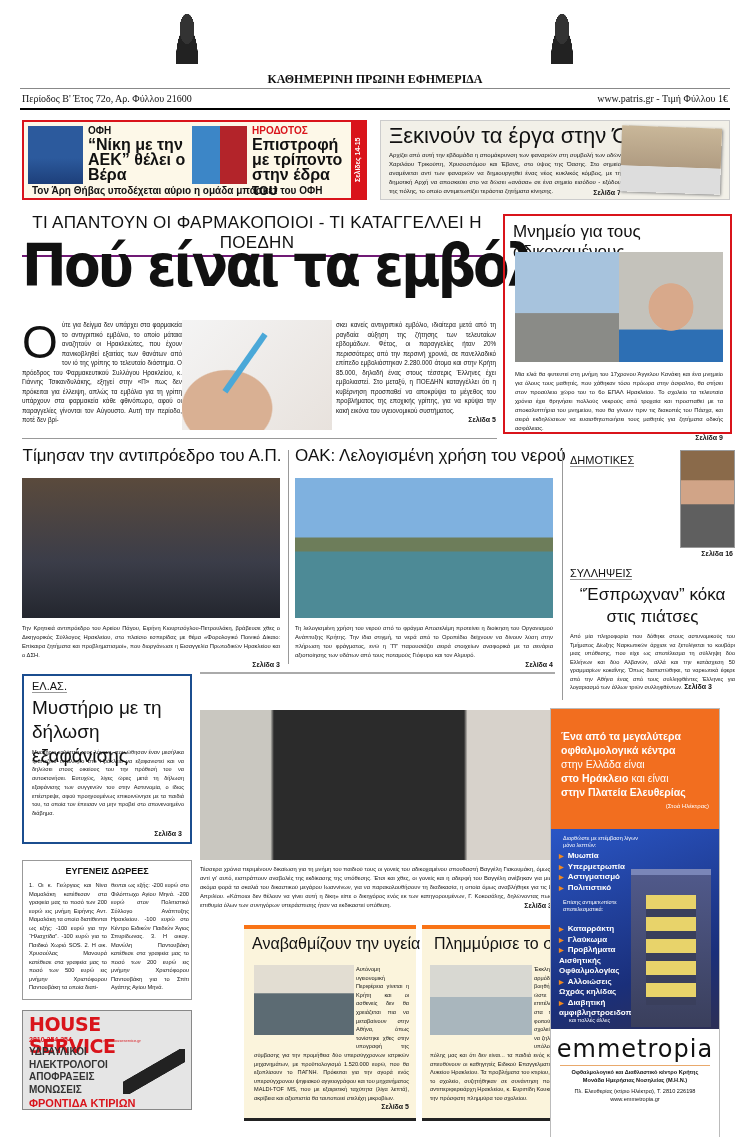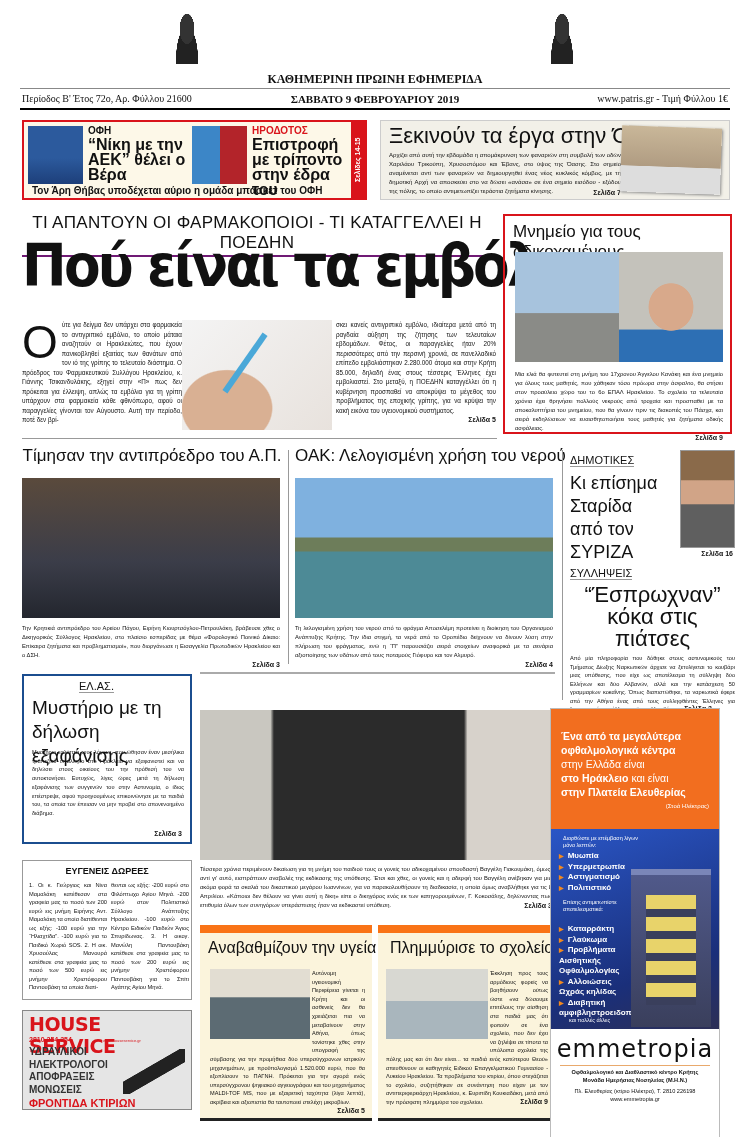--- a/index.html
+++ b/index.html
@@ -79,7 +79,6 @@
   <div class="subtitle">ΚΑΘΗΜΕΡΙΝΗ ΠΡΩΙΝΗ ΕΦΗΜΕΡΙΔΑ</div>
   <div class="rule1"></div>
   <div class="issue">Περίοδος Β' Έτος 72ο, Αρ. Φύλλου 21600</div>
-  <div class="date">ΣΑΒΒΑΤΟ 9 ΦΕΒΡΟΥΑΡΙΟΥ 2019</div>
   <div class="web">www.patris.gr - Τιμή Φύλλου 1€</div>
   <div class="rule2"></div>
 </div>

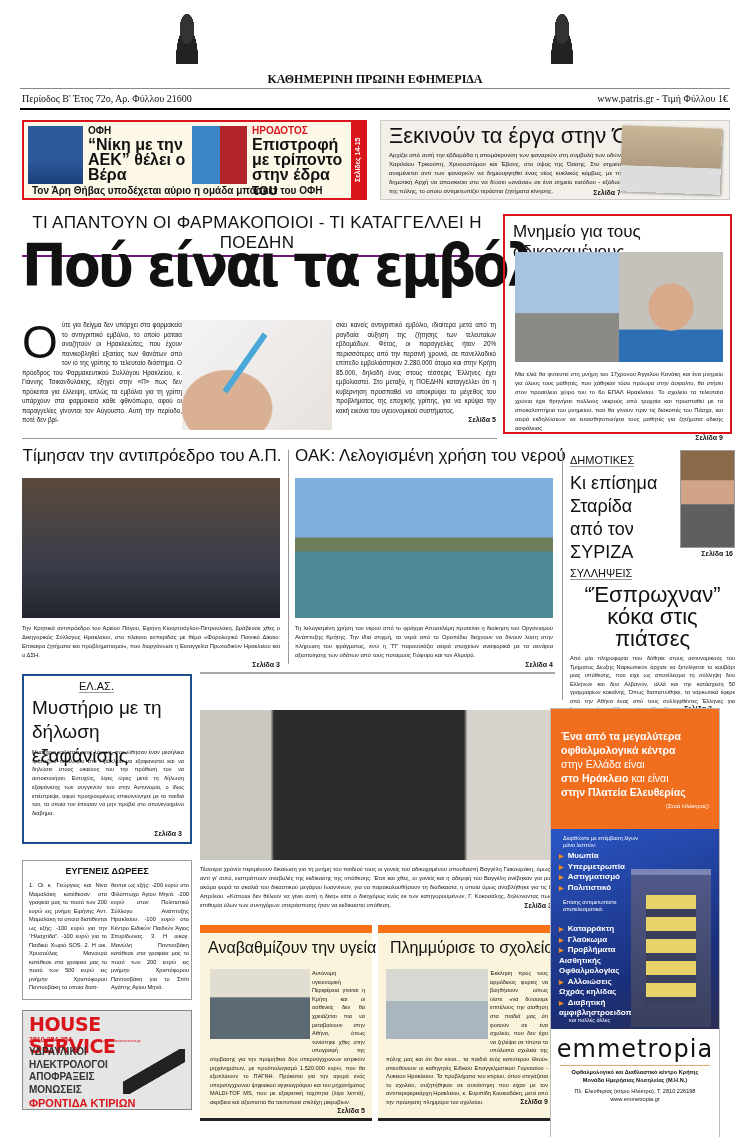--- a/index.html
+++ b/index.html
@@ -147,7 +147,6 @@
 
 <div class="abs" style="left:570px;top:450px;width:165px;height:110px;">
   <div class="section-tag cond">ΔΗΜΟΤΙΚΕΣ</div>
-  <div class="cond" style="width:100px;font-size:18px;line-height:23px;margin-top:4px;">Κι επίσημα Σταρίδα από τον ΣΥΡΙΖΑ</div>
   <div style="position:absolute;right:0;top:0;width:55px;height:98px;border:1px solid #999;background:linear-gradient(#8a6a4a 0 30%, #d1a487 31% 55%, #5f5f5f 56%);"></div>
   <div class="page-ref" style="position:absolute;right:2px;top:100px;">Σελίδα 16</div>
 </div>

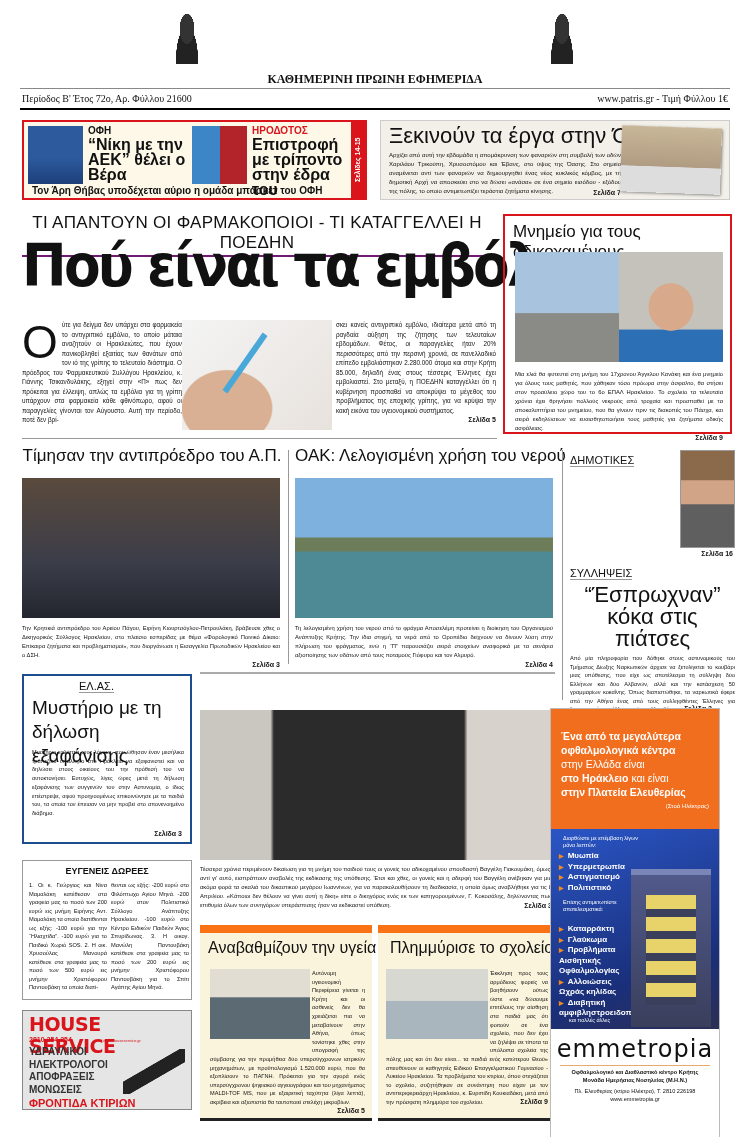--- a/index.html
+++ b/index.html
@@ -153,7 +153,7 @@
 
 <div class="abs" style="left:570px;top:563px;width:165px;height:140px;">
   <div class="section-tag cond">ΣΥΛΛΗΨΕΙΣ</div>
-  <div class="cond" style="font-size:22px;line-height:22px;margin-top:3px;text-align:center;">“Έσπρωχναν” κόκα στις πιάτσες</div>
+  <div class="cond" style="font-size:17px;line-height:22px;margin-top:3px;text-align:center;">“Έσπρωχναν” κόκα στις πιάτσες</div>
   <div class="caption" style="margin-top:4px;font-size:5.6px;line-height:8.5px;">
     <span>Από μία πληροφορία που δόθηκε στους αστυνομικούς του Τμήματος Δίωξης Ναρκωτικών άρχισε να ξετυλίγεται το κουβάρι μιας υπόθεσης, που είχε ως αποτέλεσμα τη σύλληψη δύο Ελλήνων και δύο Αλβανών, αλλά και την κατάσχεση 50 γραμμαρίων κοκαΐνης. Όπως διαπιστώθηκε, τα ναρκωτικά έφερε από την Αθήνα ένας από τους συλληφθέντες Έλληνες για λογαριασμό των άλλων τριών συλληφθέντων.</span>
     <span class="page-ref">Σελίδα 3</span>

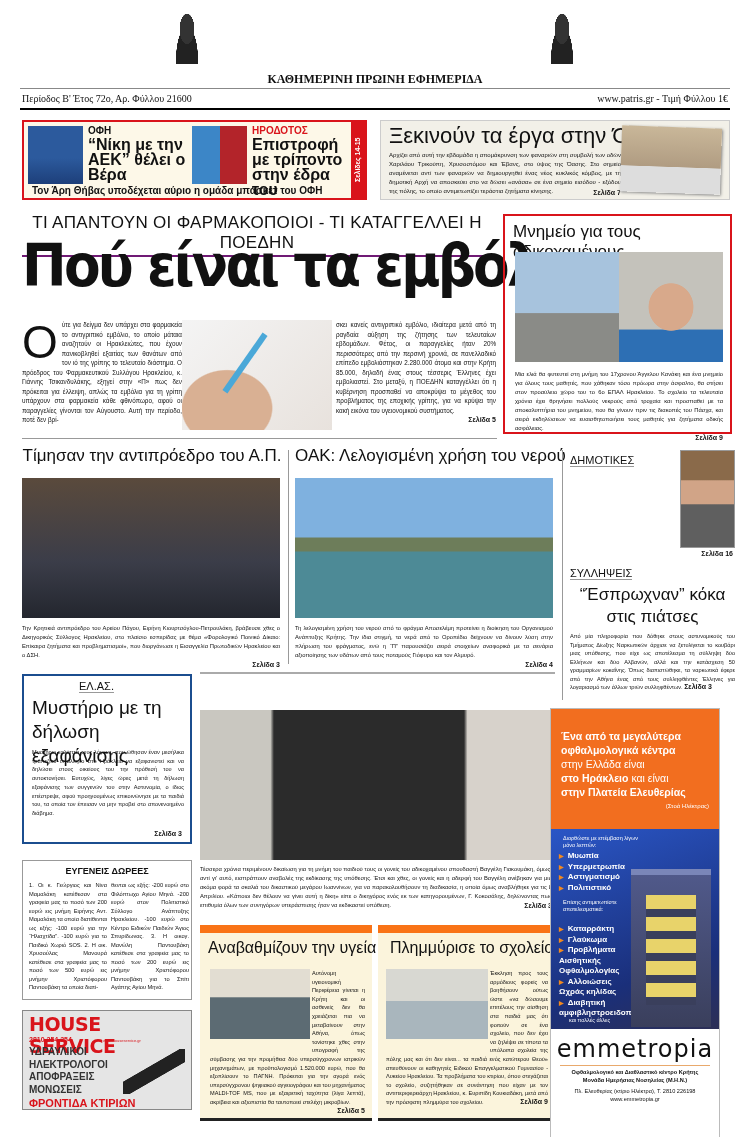--- a/index.html
+++ b/index.html
@@ -161,7 +161,7 @@
 </div>
 
 <div class="abs" id="elas">
-  <div style="position:absolute;left:8px;top:4px;margin-left:47px;" class="section-tag cond">ΕΛ.ΑΣ.</div>
+  <div style="position:absolute;left:8px;top:4px;" class="section-tag cond">ΕΛ.ΑΣ.</div>
   <div class="cond" style="position:absolute;left:8px;top:20px;width:155px;font-size:19px;line-height:24px;">Μυστήριο με τη δήλωση εξαφάνισης</div>
   <div class="caption" style="position:absolute;left:8px;top:72px;width:152px;font-size:5.6px;line-height:8.7px;">Μυστήριο καλύπτει τους λόγους, που ώθησαν έναν μεσήλικα τραπεζικό υπάλληλο στο Ηράκλειο να εξαφανιστεί και να δηλώσει στους οικείους του την πρόθεσή του να αυτοκτονήσει. Ευτυχώς, λίγες ώρες μετά τη δήλωση εξαφάνισης των συγγενών του στην Αστυνομία, ο ίδιος επέστρεψε, αφού προηγουμένως επικοινώνησε με τα παιδιά του, τα οποία τον έπεισαν να μην προβεί στο απονενοημένο διάβημα.</div>
   <div class="page-ref" style="position:absolute;right:8px;bottom:5px;">Σελίδα 3</div>

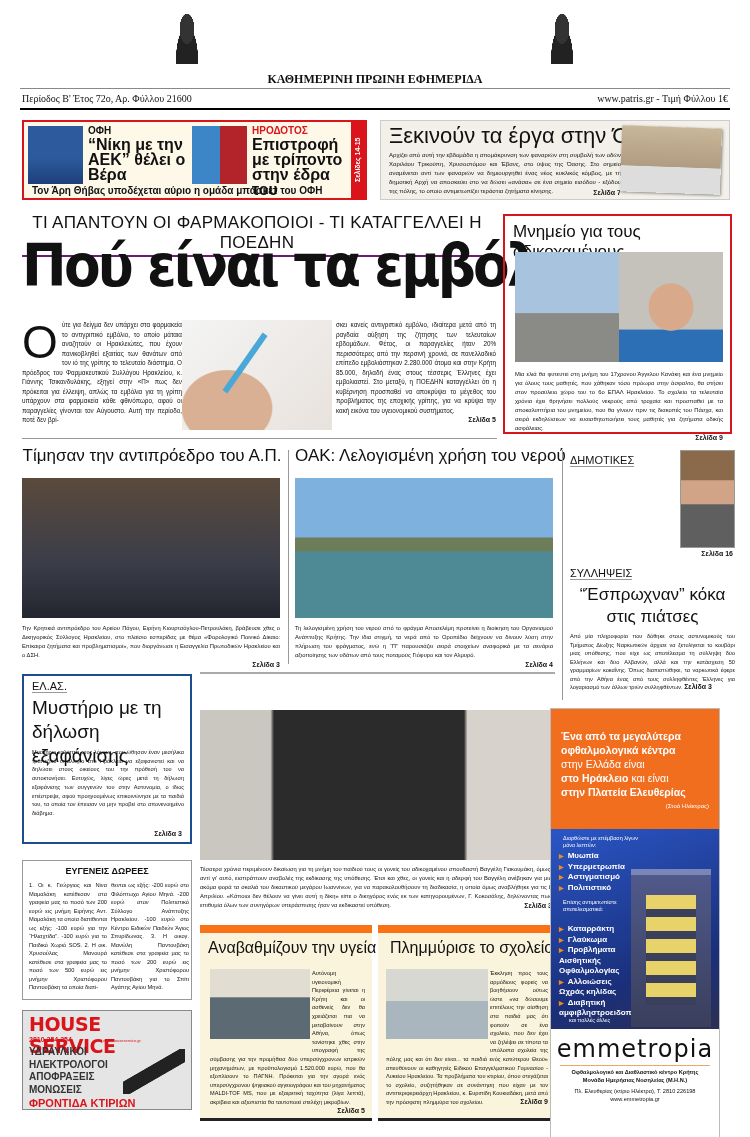--- a/index.html
+++ b/index.html
@@ -68,7 +68,7 @@
   .eye-list li { list-style: none; line-height: 10.5px; font-weight: bold; }
   .eye-list li::before { content: "▶"; color: #f28a1f; font-size: 6px; margin-right: 4px; }
   
-  .yellow-box { background: #fbf4dc; border-top: 8px solid #f97316; border-bottom: 3px solid #222; }
+  .yellow-box { background: #fbf4dc; border-top: 4px solid #f97316; border-bottom: 3px solid #222; margin-left: 44px; }
 </style>
 </head>
 <body>

